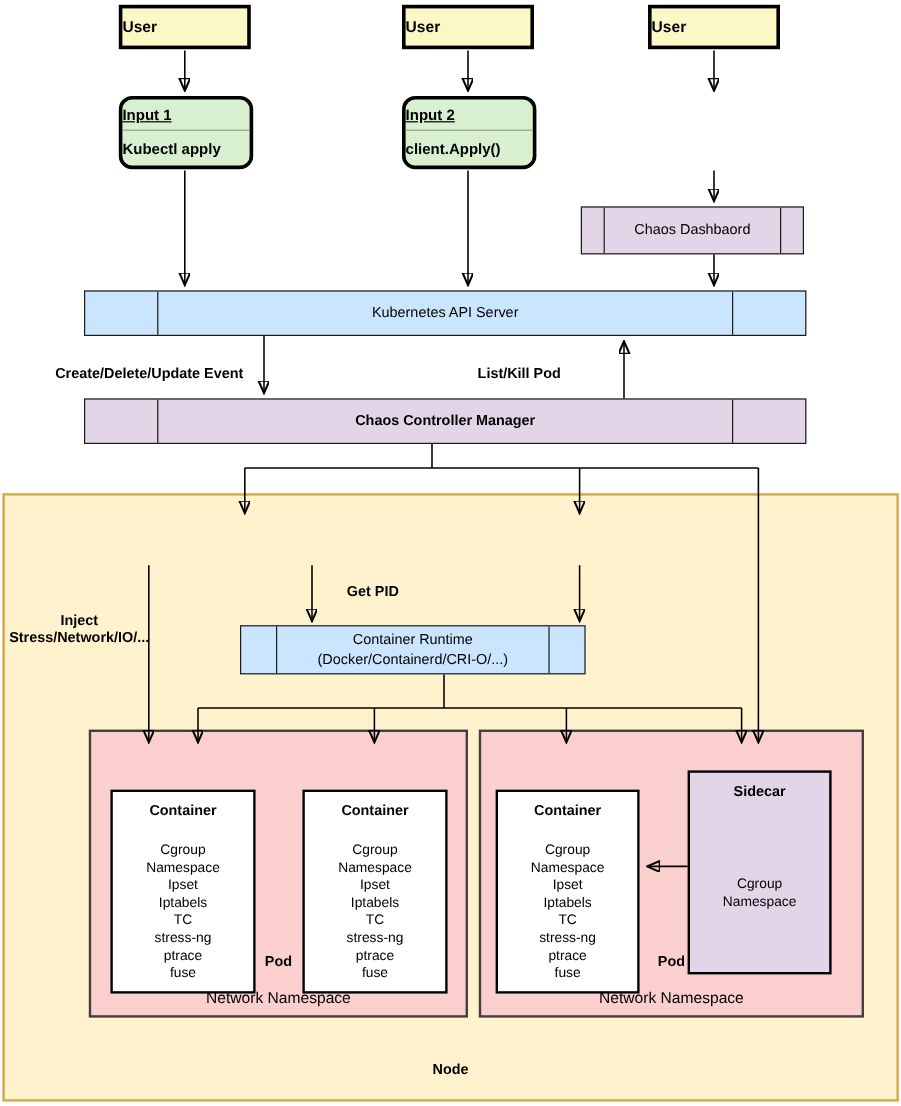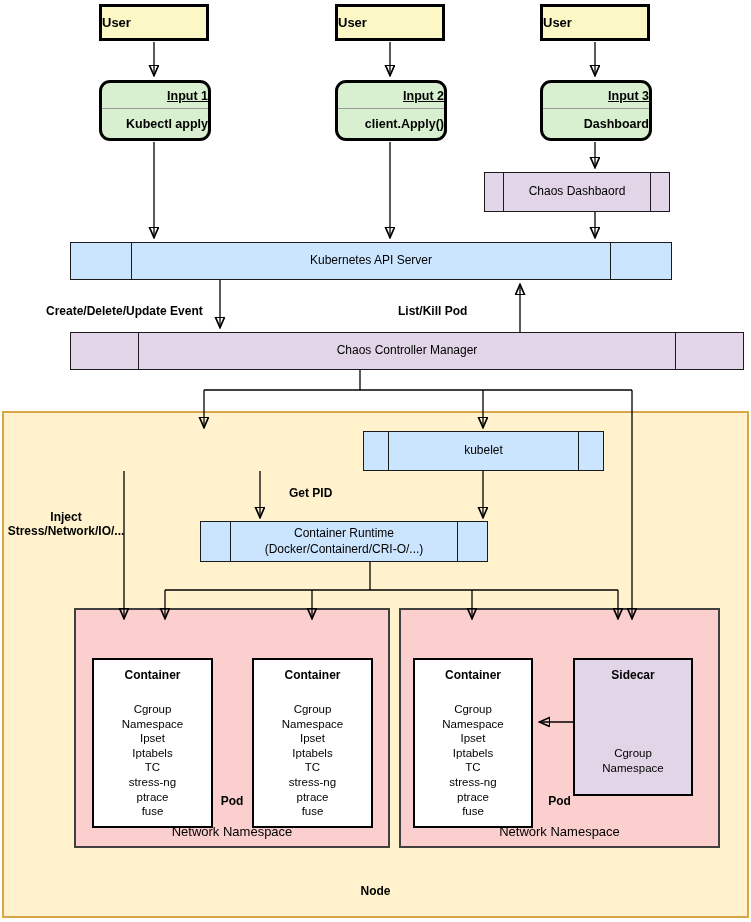--- a/index.html
+++ b/index.html
@@ -18,7 +18,7 @@
   
   .input-box{
     background:#D8F0D0;border:3px solid #000;border-radius:11px;
-    font-weight:bold;font-size:12.5px;text-align:right;
+    font-weight:bold;font-size:12.5px;text-align:left;
   }
   .input-title{margin-top:6px;text-decoration:underline;}
   .input-sep{border-top:1px solid #9a9a9a;margin-top:5px;}

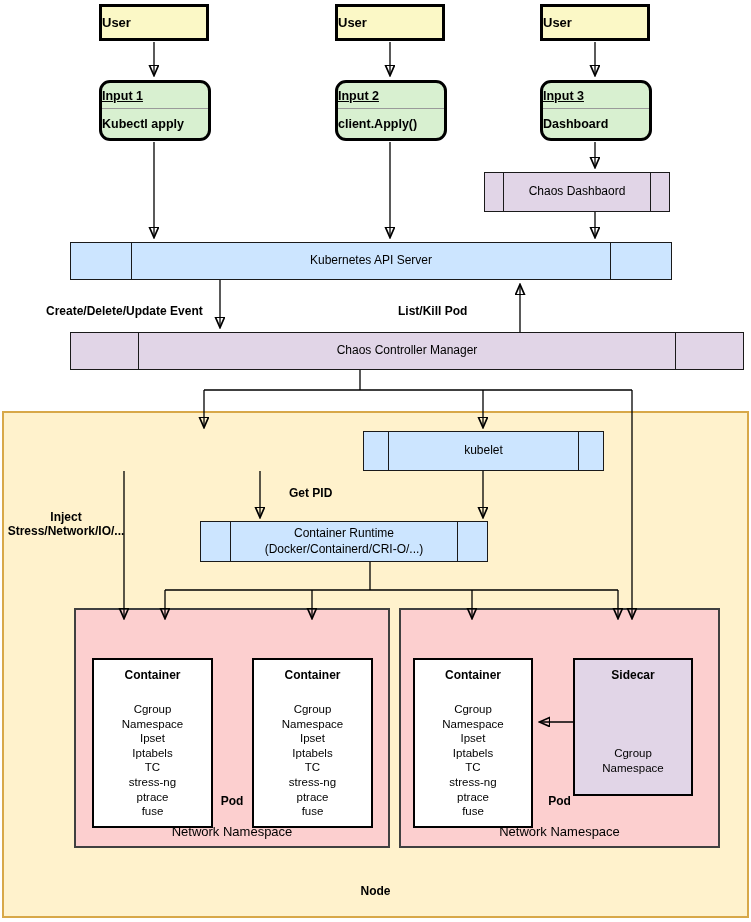--- a/index.html
+++ b/index.html
@@ -86,11 +86,6 @@
     <div class="input-sep"></div>
     <div class="input-label">client.Apply()</div>
   </div>
-  <div class="abs input-box" style="left:540px;top:80px;width:112px;height:61px;">
-    <div class="input-title">Input 3</div>
-    <div class="input-sep"></div>
-    <div class="input-label">Dashboard</div>
-  </div>
 
   <div class="abs bar blue" style="left:70px;top:242px;width:602px;height:38px;">
     <span>Kubernetes API Server</span>

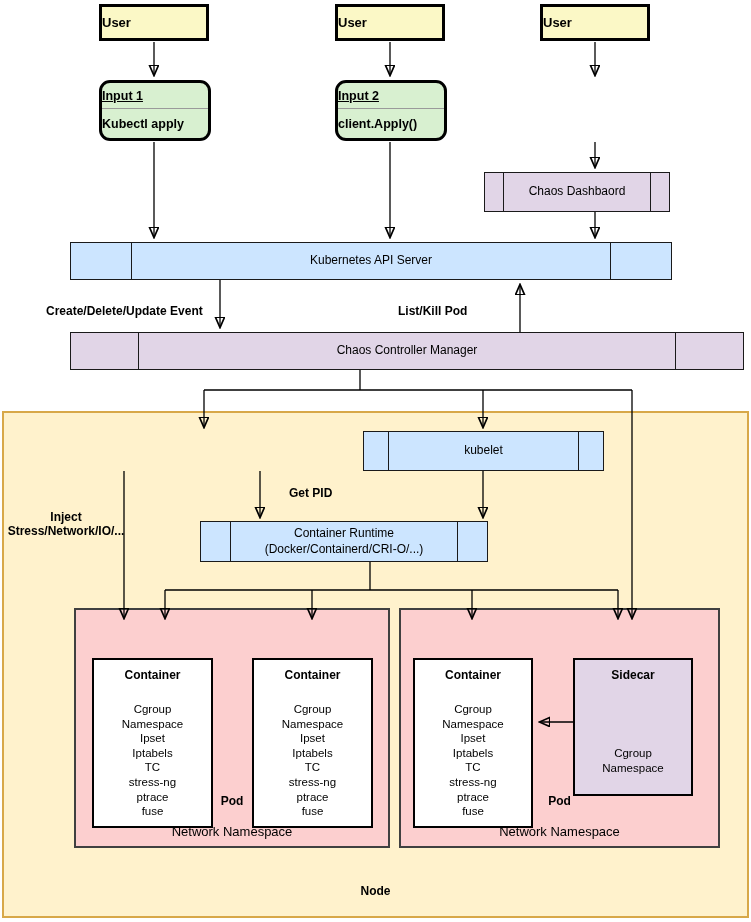--- a/index.html
+++ b/index.html
@@ -95,7 +95,7 @@
     <span>Chaos Dashbaord</span>
   </div>
 
-  <div class="abs bar purple" style="left:70px;top:332px;width:674px;height:38px;">
+  <div class="abs bar purple" style="left:70px;top:332px;width:602px;height:38px;font-weight:bold;">
     <span>Chaos Controller Manager</span>
   </div>
 

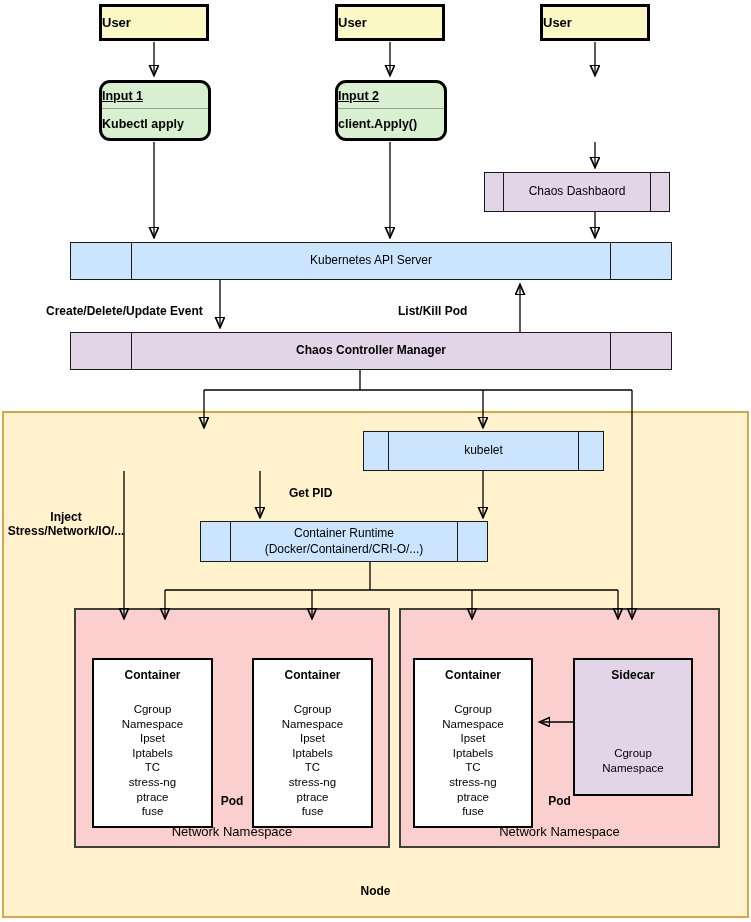--- a/index.html
+++ b/index.html
@@ -102,9 +102,6 @@
   <div class="abs lbl" style="left:46px;top:304px;">Create/Delete/Update Event</div>
   <div class="abs lbl" style="left:398px;top:304px;">List/Kill Pod</div>
 
-  <div class="abs bar blue" style="left:363px;top:431px;width:241px;height:40px;">
-    <span>kubelet</span>
-  </div>
 
   <div class="abs lbl" style="left:289px;top:486px;">Get PID</div>
 

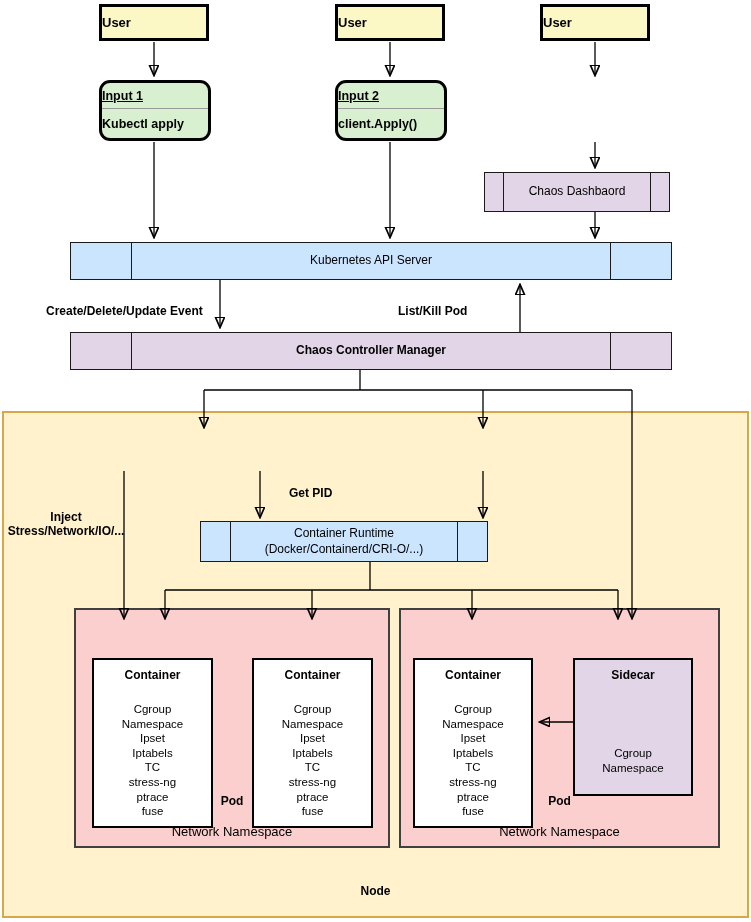--- a/index.html
+++ b/index.html
@@ -157,7 +157,7 @@
         <div>fuse</div>
       </div>
   </div>
-  <div class="abs container-box sidecar-box" style="left:573px;top:622px;width:120px;height:138px;">
+  <div class="abs container-box sidecar-box" style="left:573px;top:606px;width:120px;height:170px;">
     <div class="box-title">Sidecar</div>
     <div class="items">
         <div>Cgroup</div>

